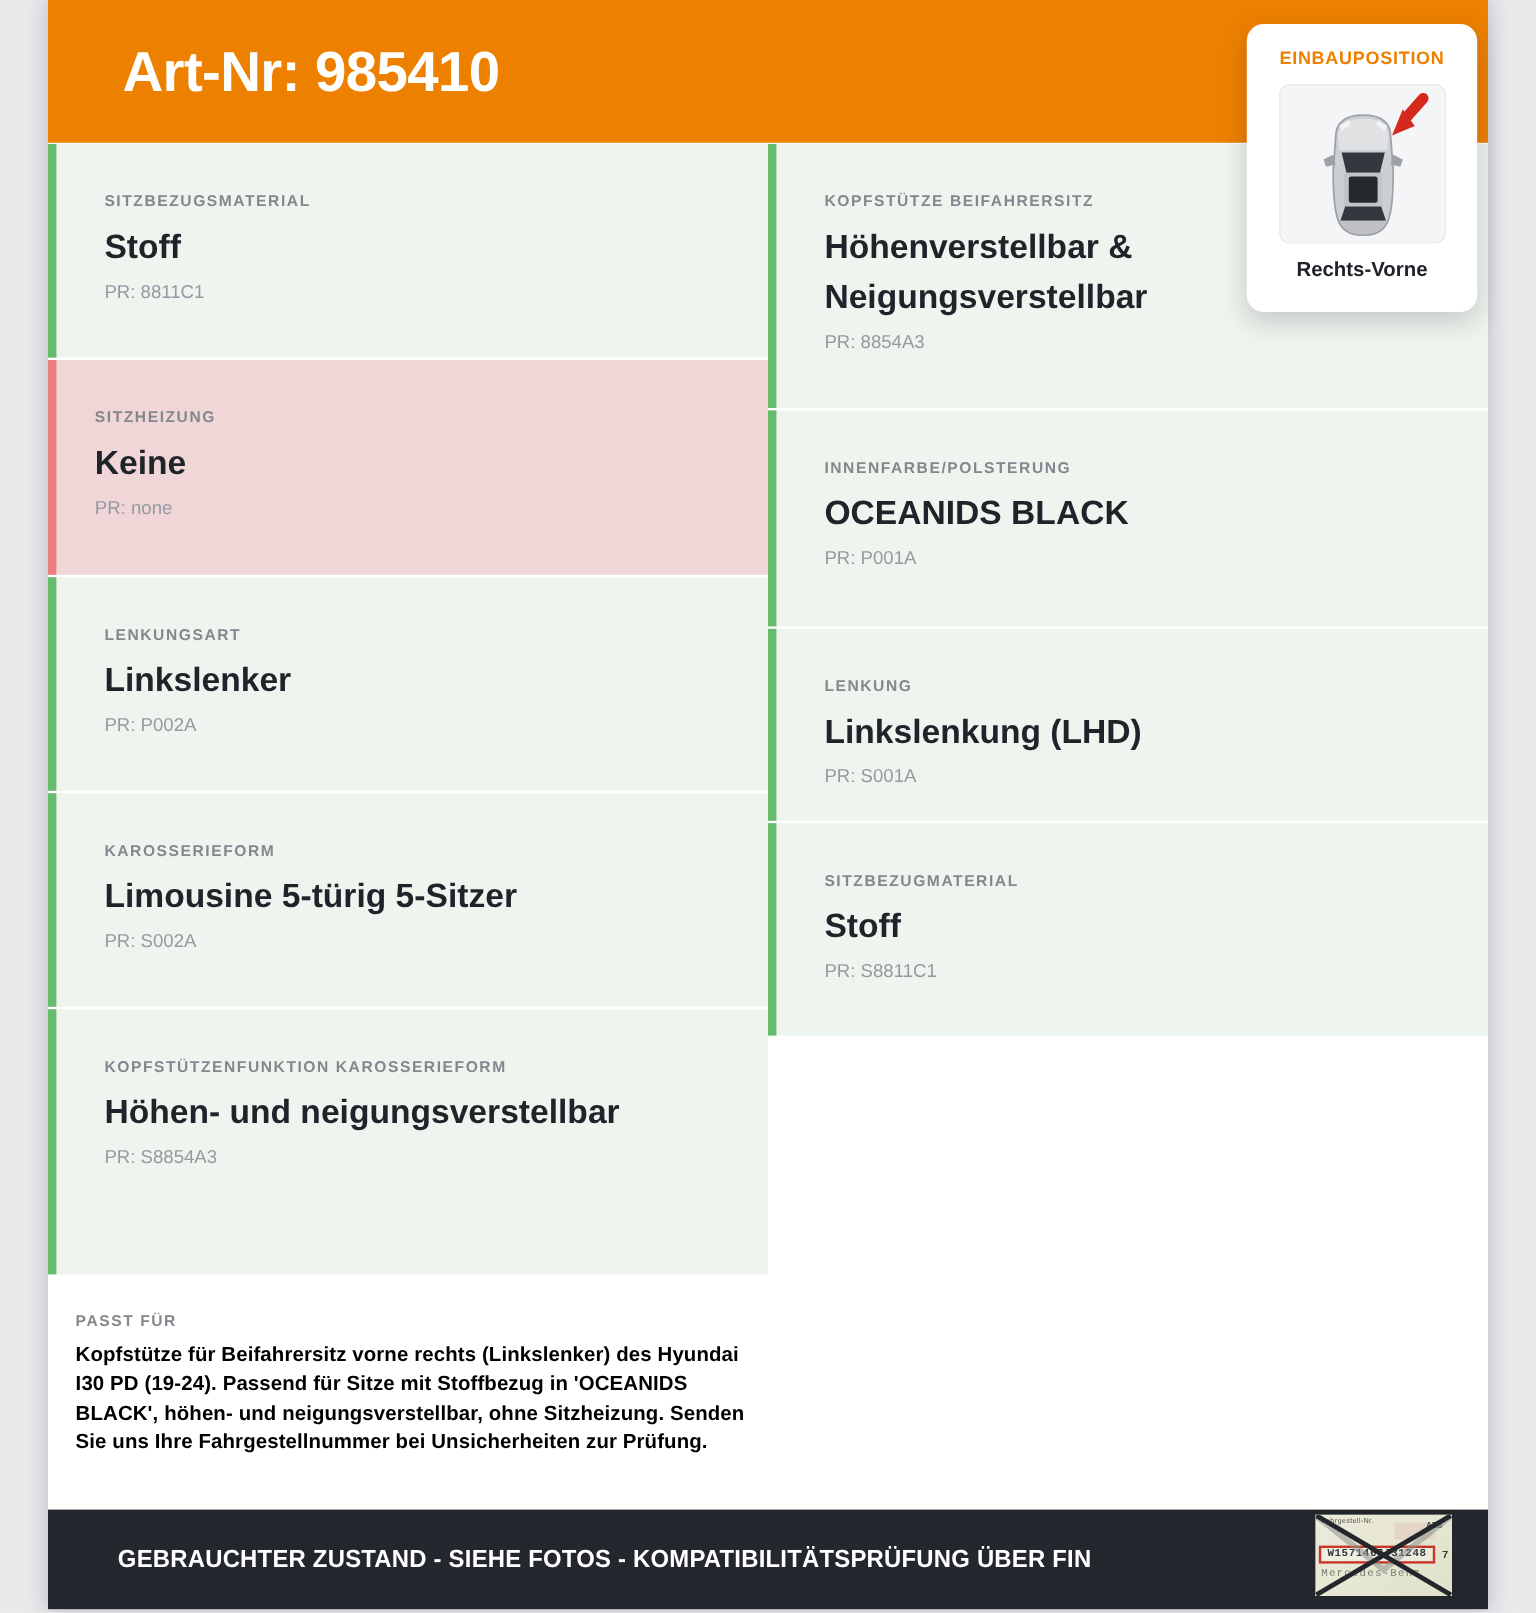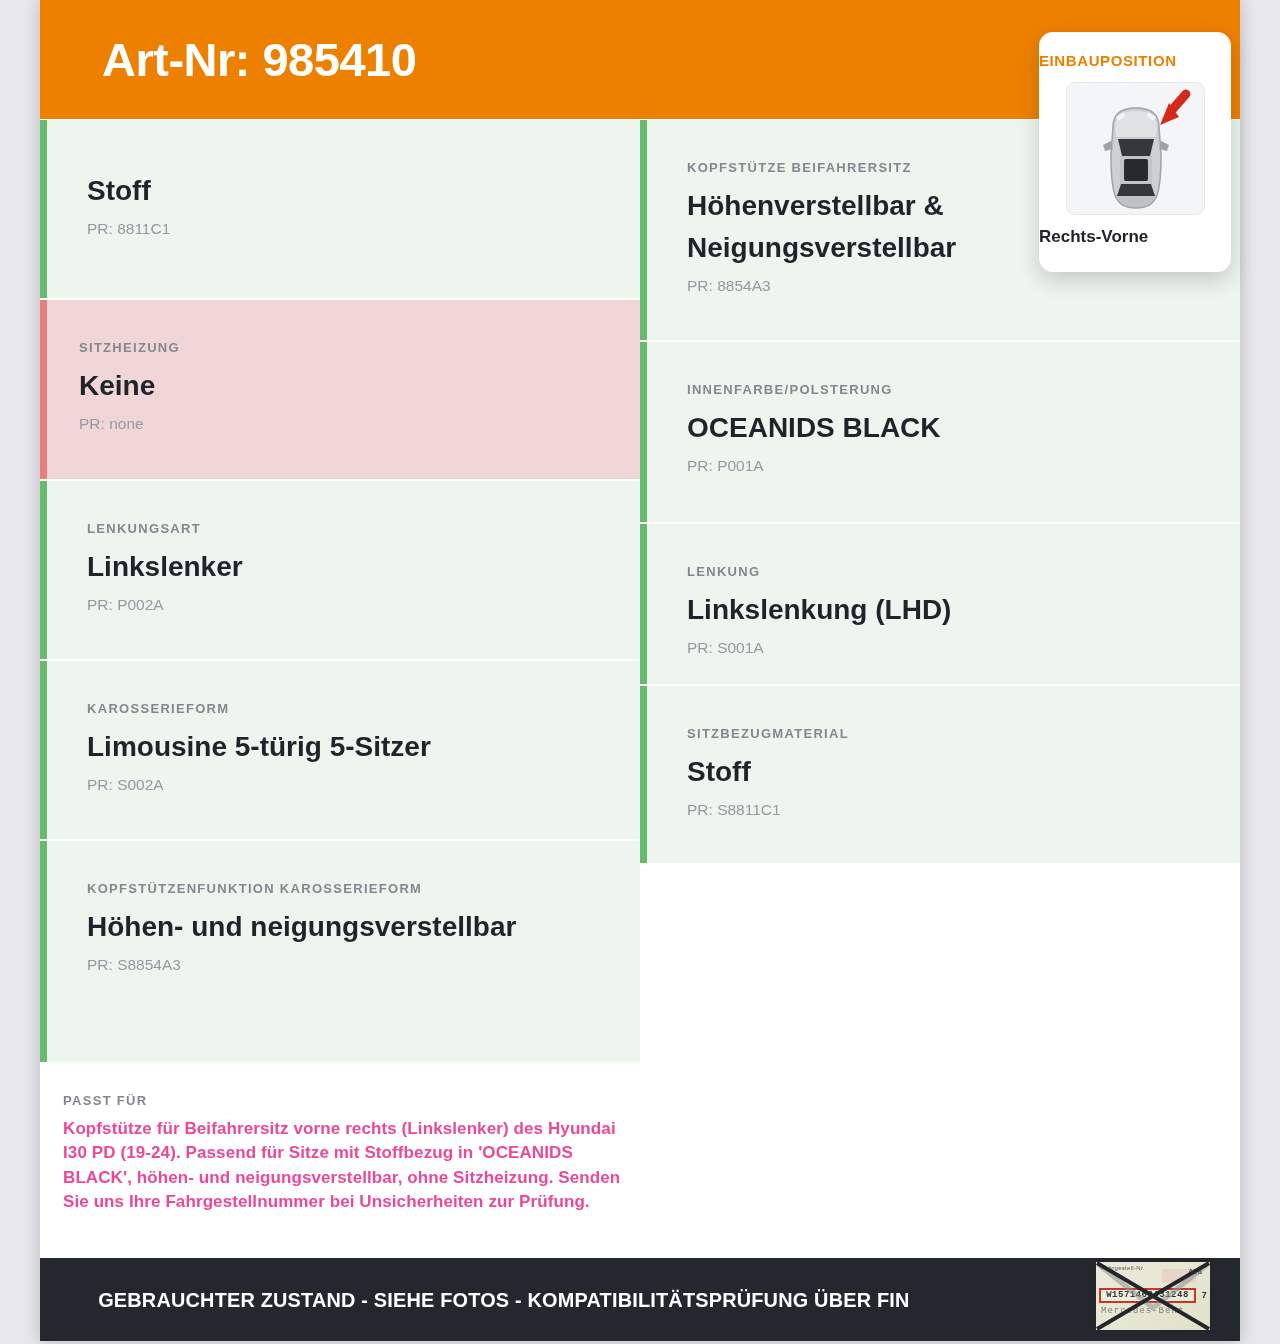--- a/index.html
+++ b/index.html
@@ -36,8 +36,8 @@
                        line-height:1.44; letter-spacing:0.1px; }
 
   
-  .einbau-card { position:absolute; left:1039px; top:32px; width:192px; height:240px; background:#ffffff;
-                 border-radius:14px; box-shadow:0 8px 22px rgba(30,30,50,.20); z-index:5; 
+  .einbau-card { position:absolute; left:1039px; top:20px; width:192px; height:240px; background:#ffffff;
+                 border-radius:14px; box-shadow:0 8px 22px rgba(30,30,50,.20); z-index:5; text-align:center;
                  padding-top:20px; }
   .einbau-title { font-size:15px; font-weight:bold; color:#ee8000; letter-spacing:0.6px; }
   .einbau-imgbox { width:139px; height:133px; margin:13px auto 0; background:#f4f5f7;

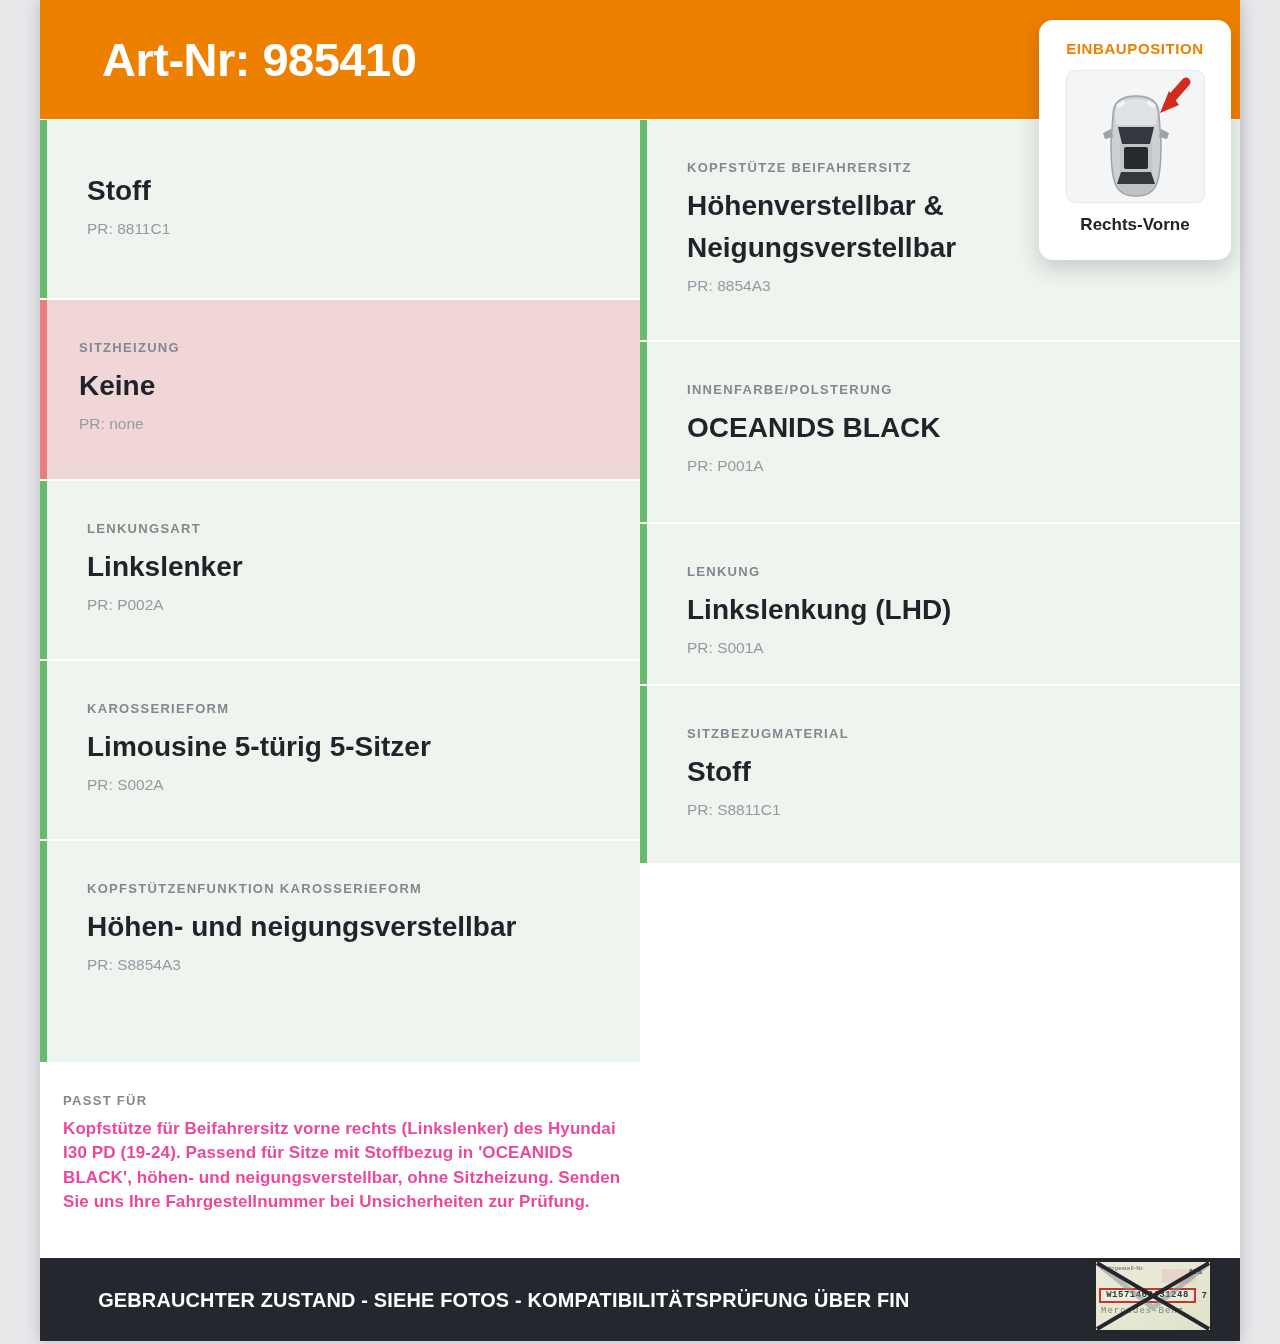--- a/index.html
+++ b/index.html
@@ -78,6 +78,7 @@
 
   <div class="col col-left">
     <div class="card lc1">
+      <div class="label">SITZBEZUGSMATERIAL</div>
       <div class="value">Stoff</div>
       <div class="pr">PR: 8811C1</div>
     </div>

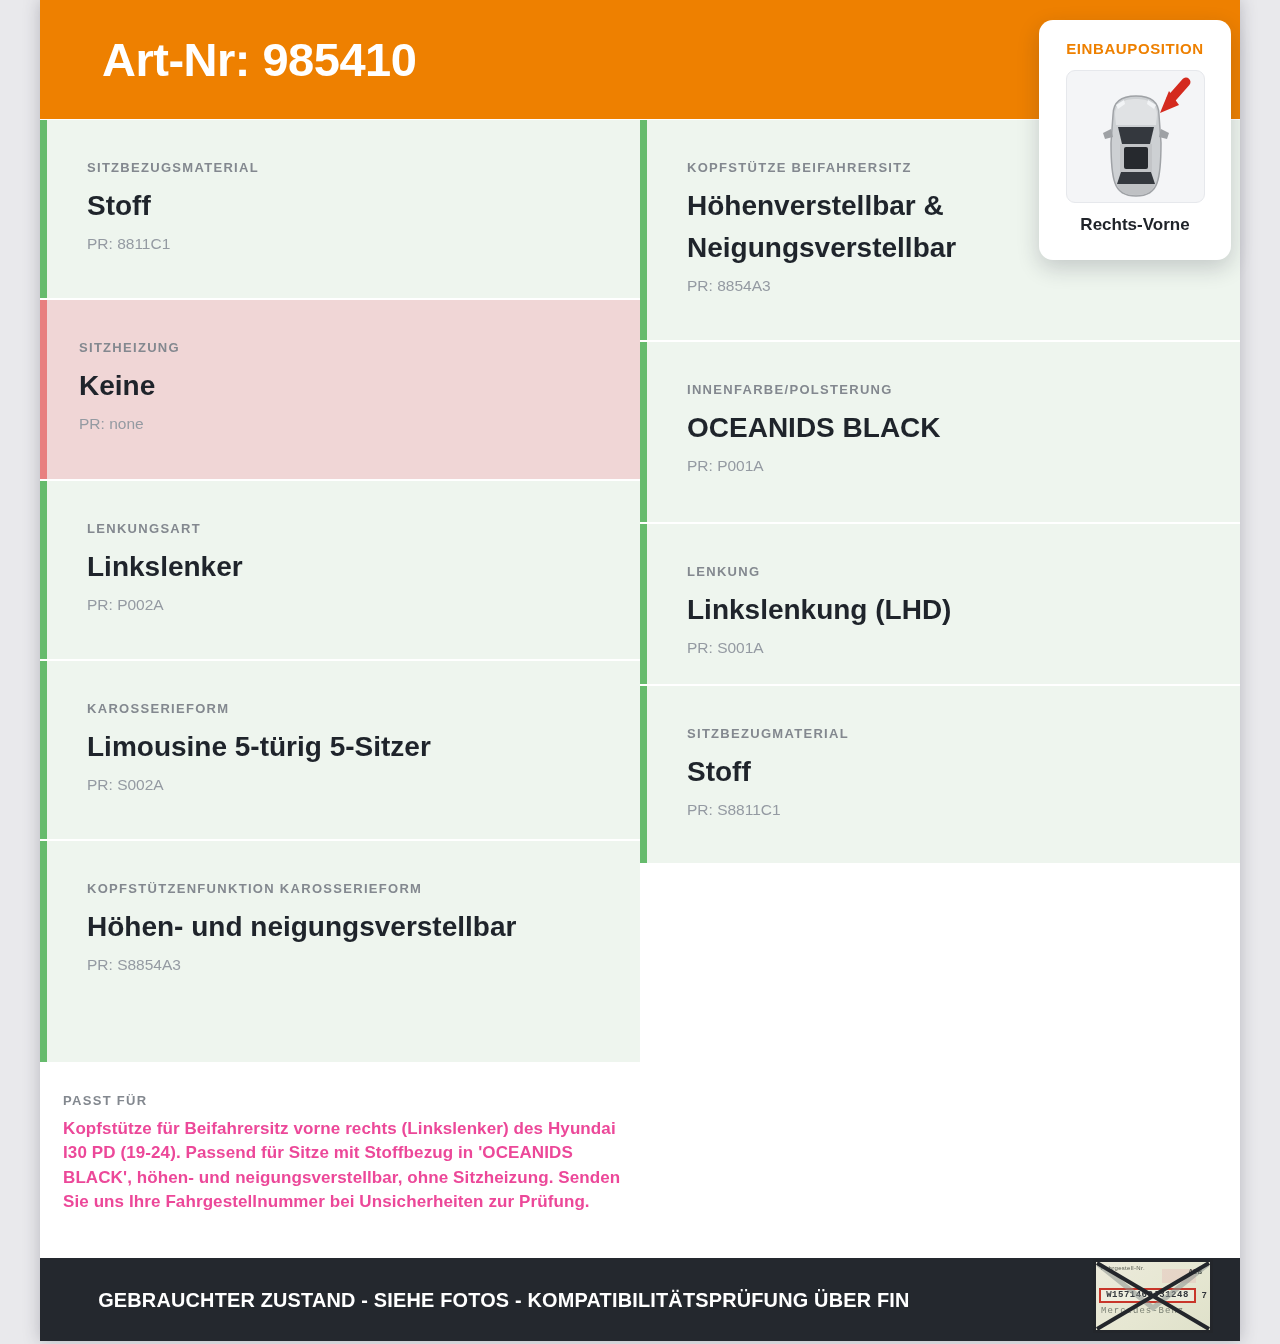--- a/index.html
+++ b/index.html
@@ -32,7 +32,7 @@
   
   .passt-card { background:#ffffff; height:191px; padding:28px 36px 0 23px; margin-bottom:0; border-left:none; }
   .passt-card .label { font-size:13px; font-weight:bold; color:#83888f; letter-spacing:1.3px; }
-  .passt-card .body  { margin-top:9px; width:566px; font-size:17px; font-weight:bold; color:#ec4899;
+  .passt-card .body  { margin-top:9px; width:566px; font-size:17px; font-weight:bold; color:#000000;
                        line-height:1.44; letter-spacing:0.1px; }
 
   

